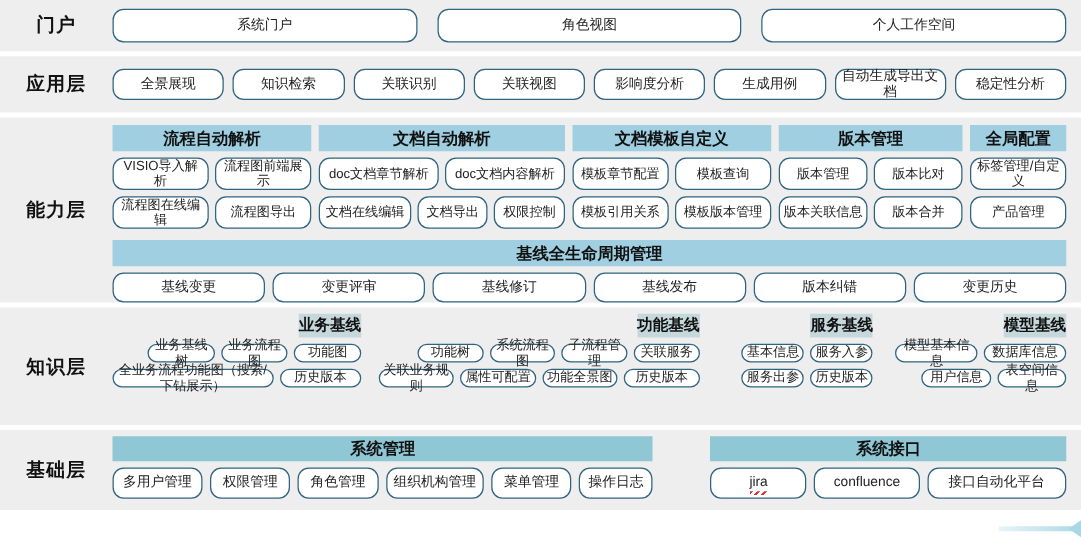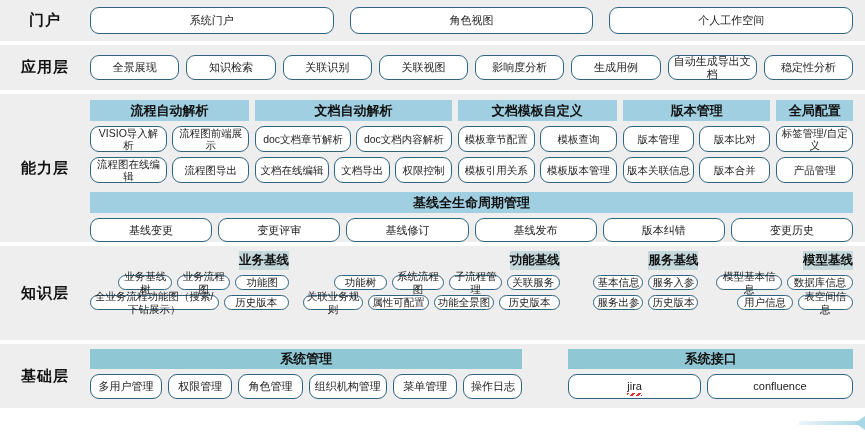--- a/index.html
+++ b/index.html
@@ -305,6 +305,7 @@
                 <span class="jira">jira</span>
               </div>
             <div class="pill" style="flex:1 1 0;">confluence</div>
+            <div class="pill" style="flex:1.35 1 0;">接口自动化平台</div>
           </div>
         </div>
 

